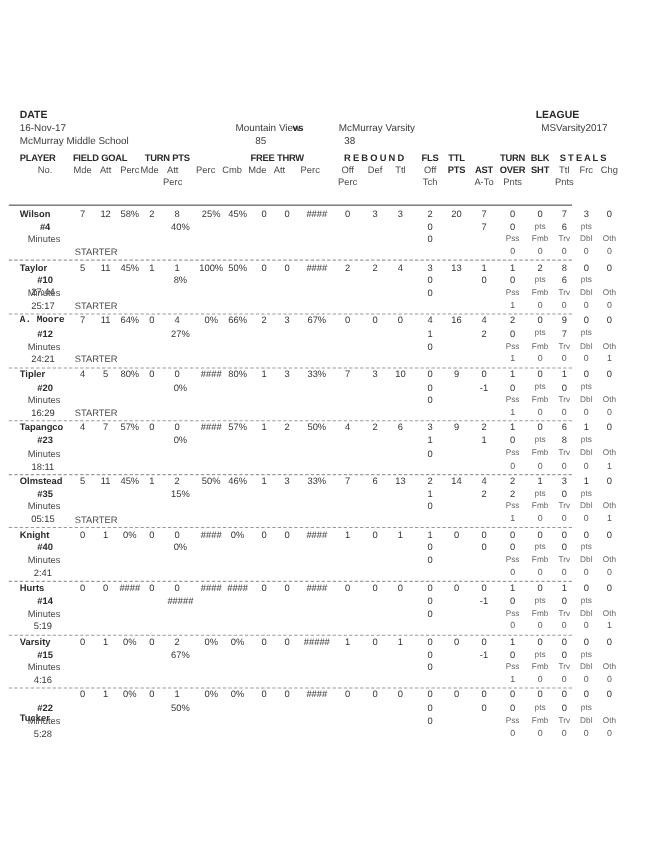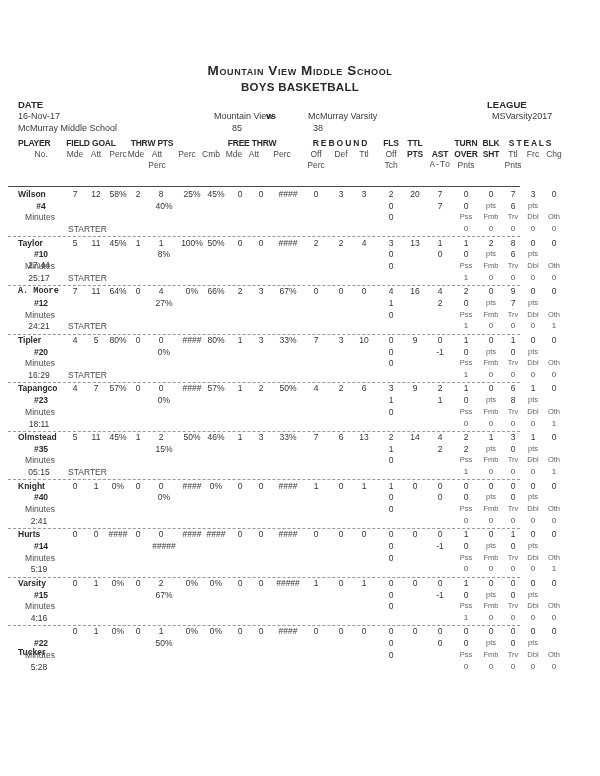--- a/index.html
+++ b/index.html
@@ -29,7 +29,6 @@
 <body>
 
 <div class="page">
-  <div class="title">Mountain View Middle School</div>
   <div class="subtitle">BOYS BASKETBALL</div>
 
   <span class="abs inf b" style="left:18px;top:100px;font-size:9.5px">DATE</span>

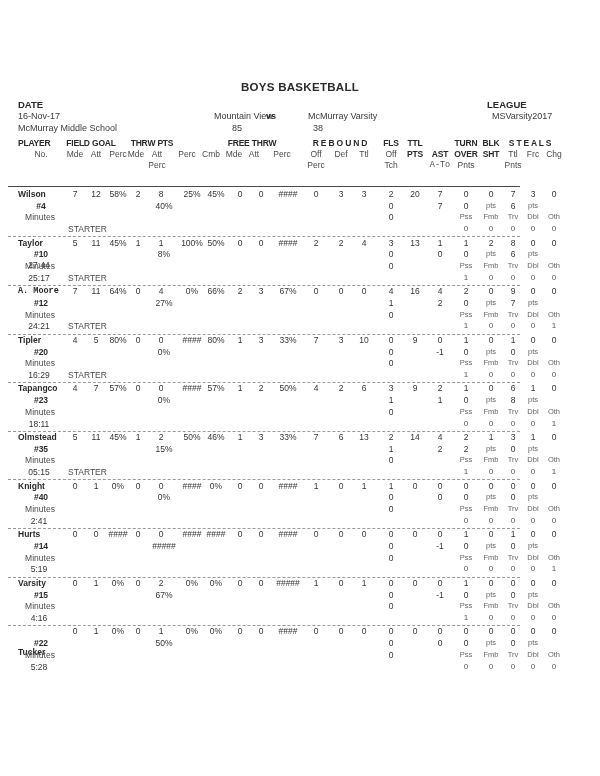--- a/index.html
+++ b/index.html
@@ -29,7 +29,6 @@
 <body>
 
 <div class="page">
-  <div class="subtitle">BOYS BASKETBALL</div>
 
   <span class="abs inf b" style="left:18px;top:100px;font-size:9.5px">DATE</span>
   <span class="abs inf b" style="left:487px;top:100px;font-size:9.5px">LEAGUE</span>

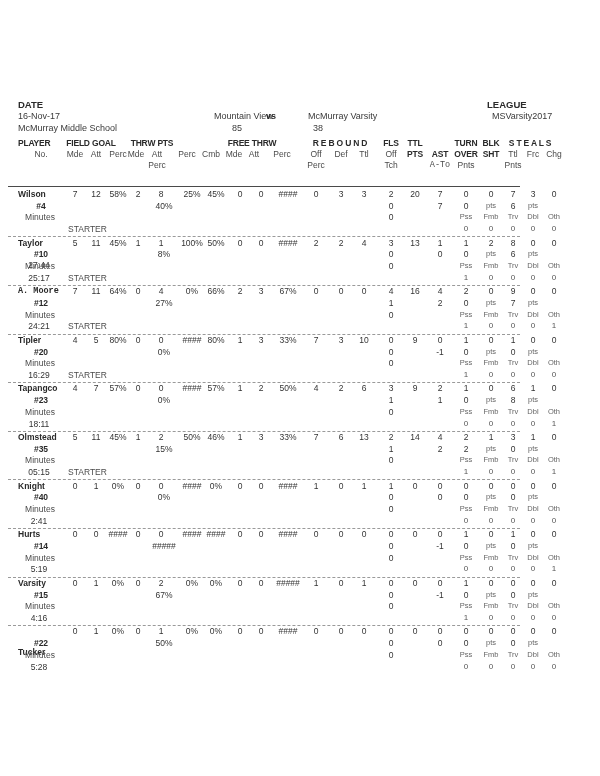--- a/index.html
+++ b/index.html
@@ -46,7 +46,7 @@
   <div id="stats-table">
       <span class="c l b h" style="left: 18px; top: 0px;">PLAYER</span>
       <span class="c b h" style="left: 91px; top: 0px;">FIELD GOAL</span>
-      <span class="c b h" style="left: 152px; top: 0px;">THRW PTS</span>
+      <span class="c b h" style="left: 152px; top: 0px;">TURN PTS</span>
       <span class="c b h" style="left: 252px; top: 0px;">FREE THRW</span>
       <span class="c b h" style="left: 340px; top: 0px;">R E B O U N D</span>
       <span class="c b h" style="left: 391px; top: 0px;">FLS</span>

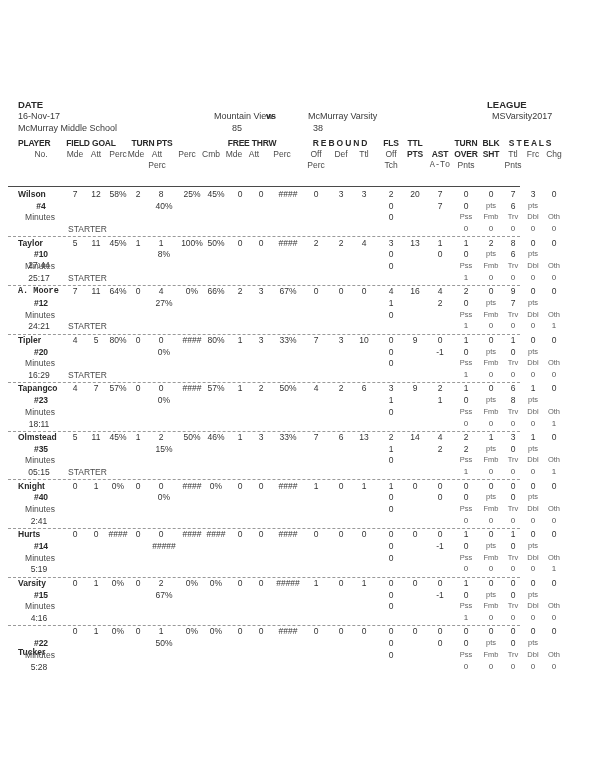--- a/index.html
+++ b/index.html
@@ -79,7 +79,7 @@
       <span class="c mut" style="left: 157px; top: 22px;">Perc</span>
       <span class="c mut" style="left: 316px; top: 22px;">Perc</span>
       <span class="c mut" style="left: 391px; top: 22px;">Tch</span>
-      <span class="c mut" style="left: 440px; top: 22px; font-family: Liberation Mono, monospace;">A-To</span>
+      <span class="c mut" style="left: 440px; top: 22px;">A-To</span>
       <span class="c mut" style="left: 466px; top: 22px;">Pnts</span>
       <span class="c mut" style="left: 513px; top: 22px;">Pnts</span>
       <div class="solid" style="top: 47px;"></div>

